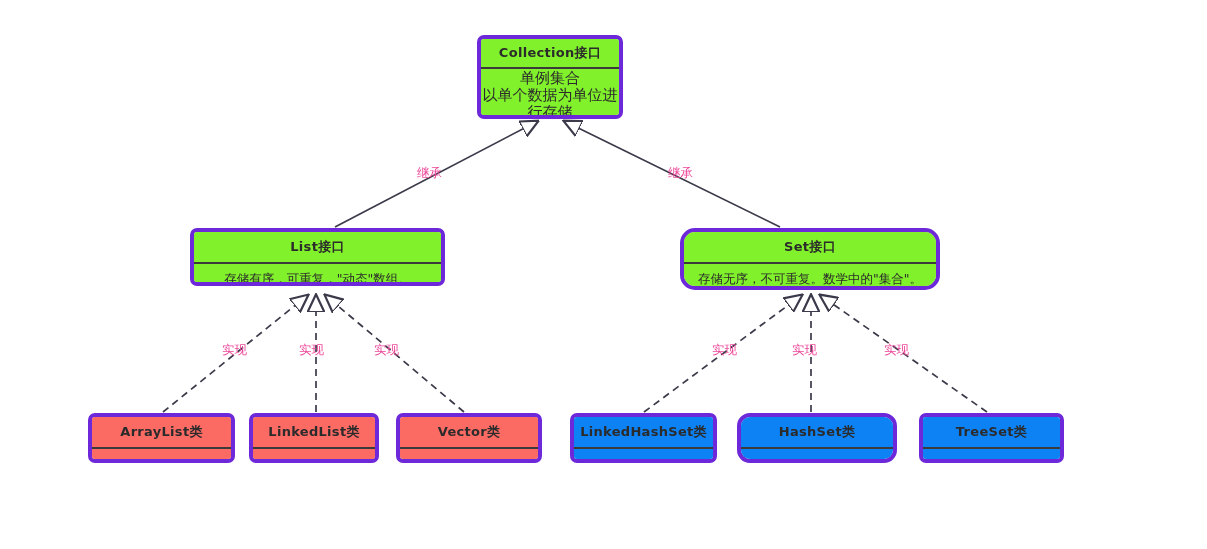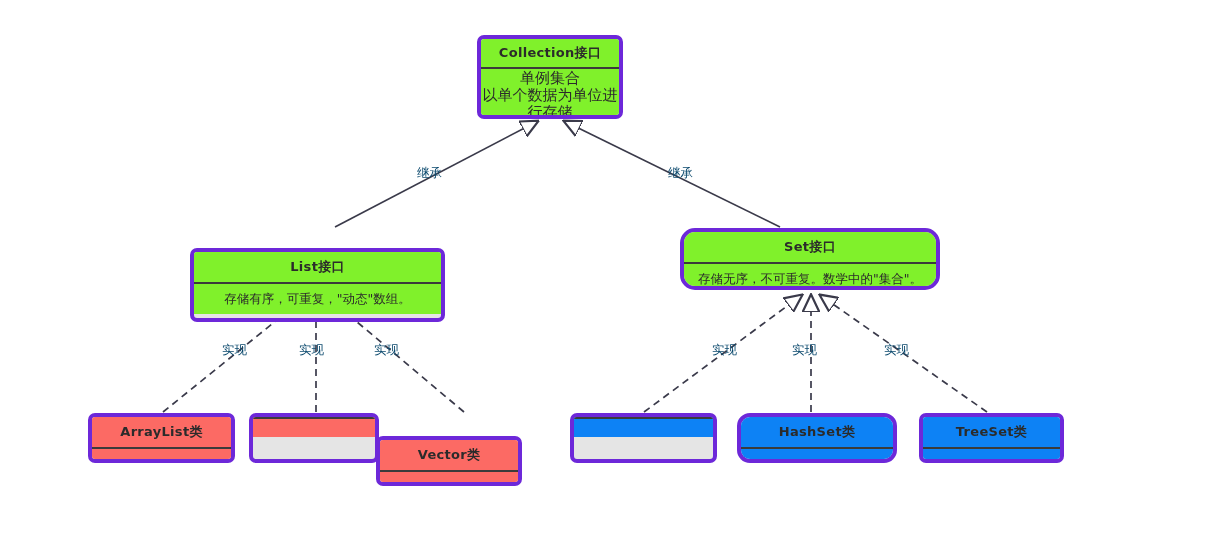--- a/index.html
+++ b/index.html
@@ -119,7 +119,7 @@
   .edge-label {
     position: absolute;
     font-size: 12.5px;
-    color: #0c4a6e;
+    color: #ec4899;
     white-space: nowrap;
     background: transparent;
   }

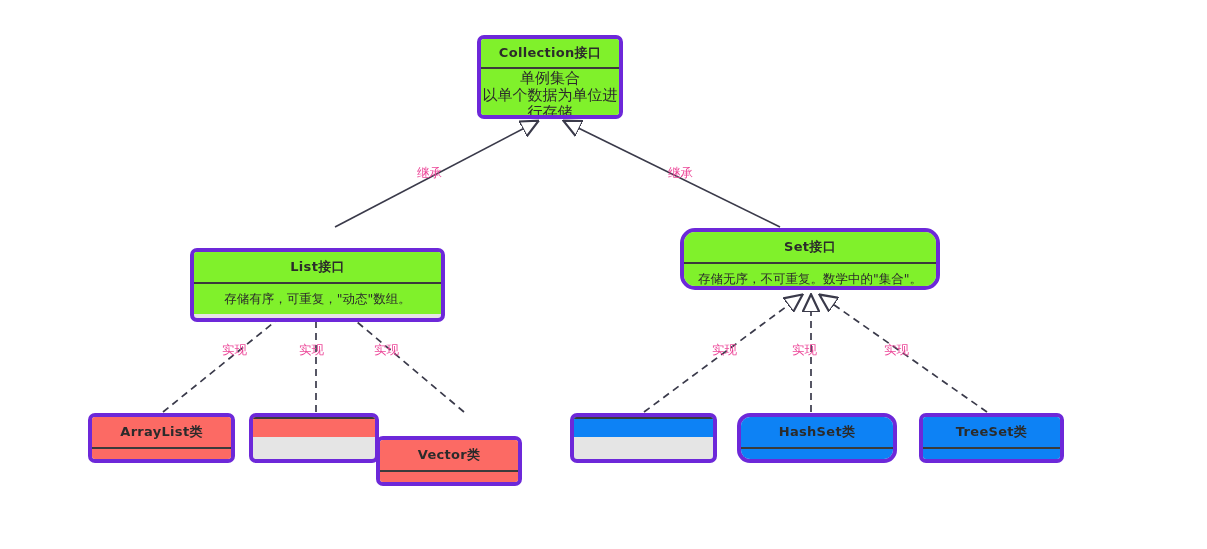--- a/index.html
+++ b/index.html
@@ -89,7 +89,7 @@
   }
 
   #node-list {
-    left: 190px; top: 228px; width: 255px; height: 74px; margin-top: 20px;
+    left: 190px; top: 228px; width: 255px; height: 58px;
   }
   #node-list .node-title { height: 30px; font-size: 13px; }
   #node-list .node-body {

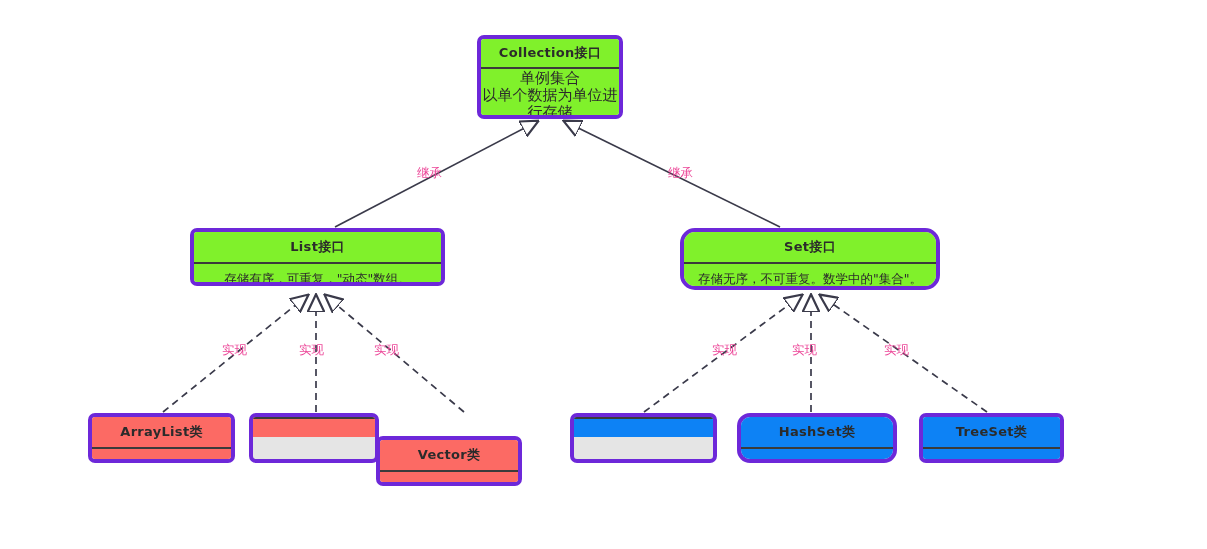--- a/index.html
+++ b/index.html
@@ -209,6 +209,7 @@
   </div>
 
   <div class="uml-node fill-red leaf-node" id="node-linkedlist">
+    <div class="node-title">LinkedList类</div>
     <div class="node-body"></div>
   </div>
 

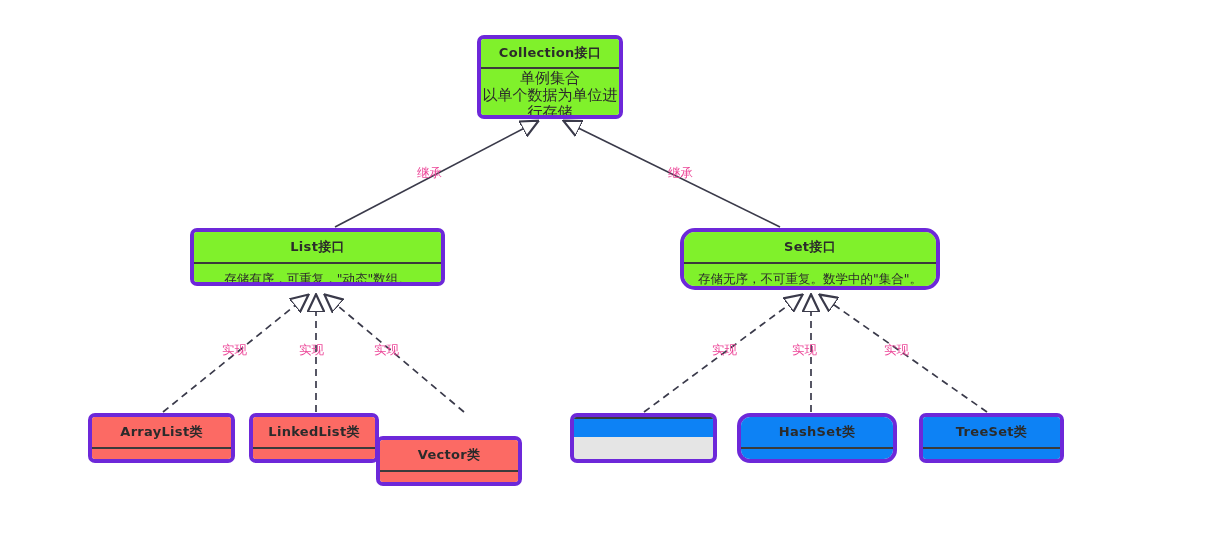--- a/index.html
+++ b/index.html
@@ -110,7 +110,7 @@
 
   #node-arraylist      { left: 88px;  width: 147px; }
   #node-linkedlist     { left: 249px; width: 130px; }
-  #node-vector         { left: 376px; width: 146px; margin-top: 23px; }
+  #node-vector         { left: 396px; width: 146px; }
   #node-linkedhashset  { left: 570px; width: 147px; }
   #node-hashset        { left: 737px; width: 160px; border-radius: 13px; }
   #node-treeset        { left: 919px; width: 145px; }

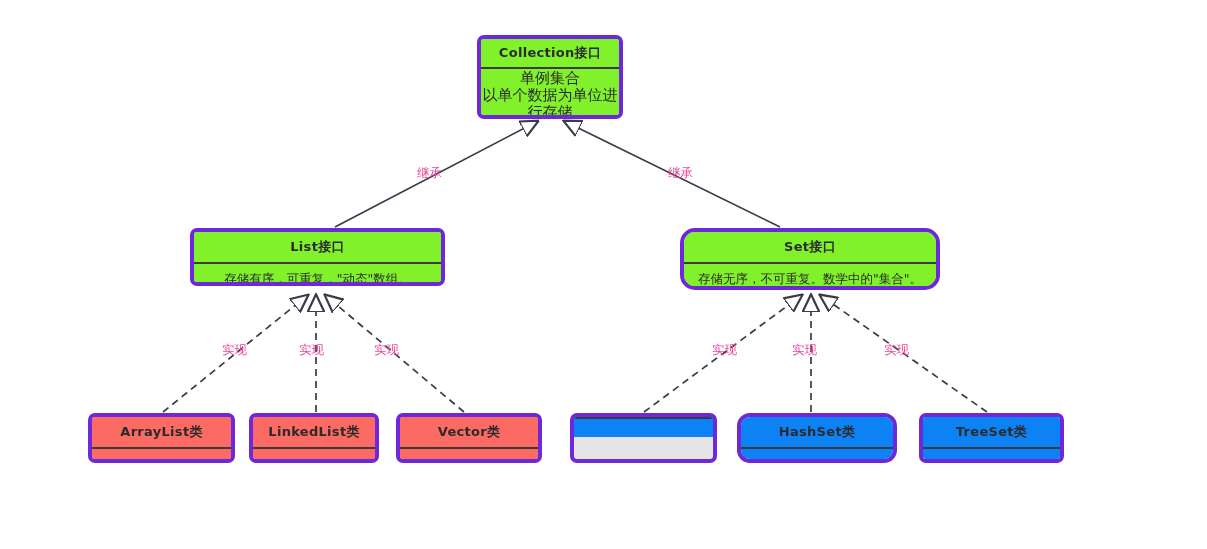--- a/index.html
+++ b/index.html
@@ -219,6 +219,7 @@
   </div>
 
   <div class="uml-node fill-blue leaf-node" id="node-linkedhashset">
+    <div class="node-title">LinkedHashSet类</div>
     <div class="node-body"></div>
   </div>
 

